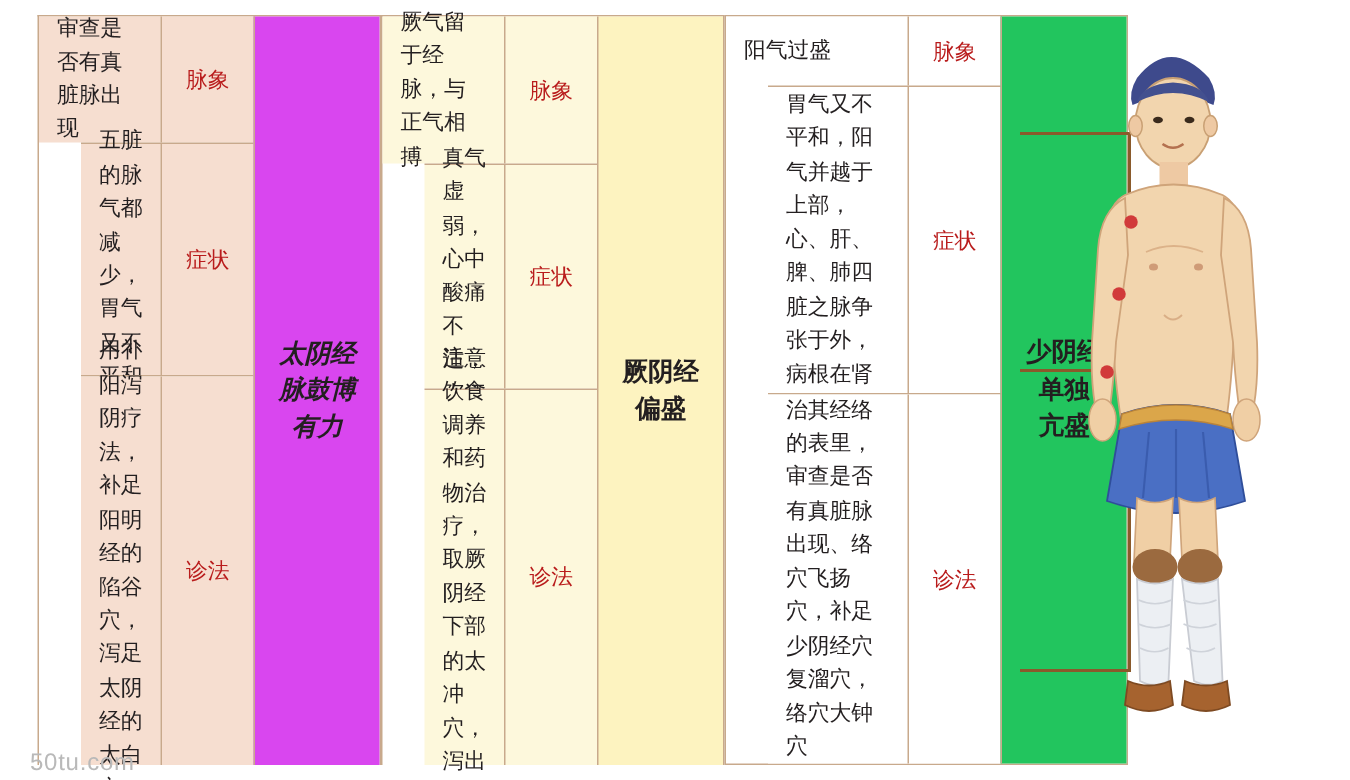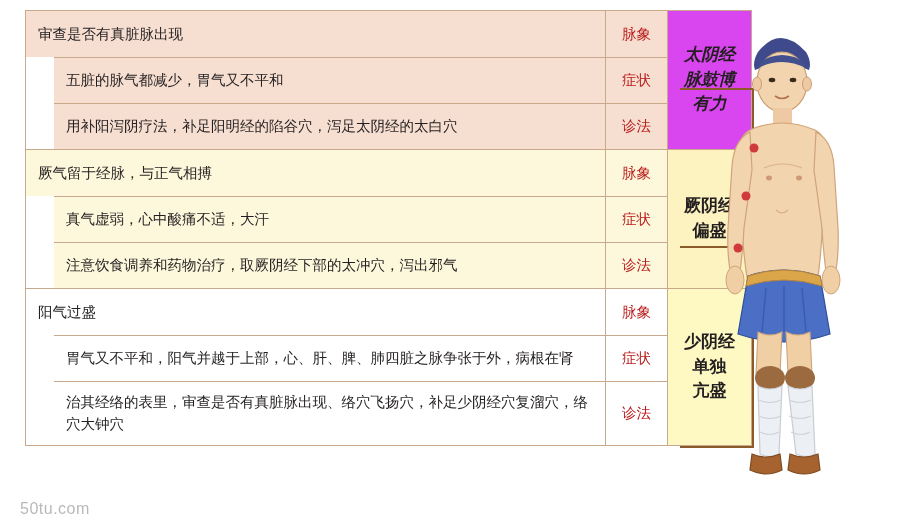--- a/index.html
+++ b/index.html
@@ -15,7 +15,7 @@
     left:25px; top:10px;
     width:727px; height:500px;
     display:flex;
-    flex-direction:column;
+    flex-direction:row;
   }
   .group{
     display:flex;

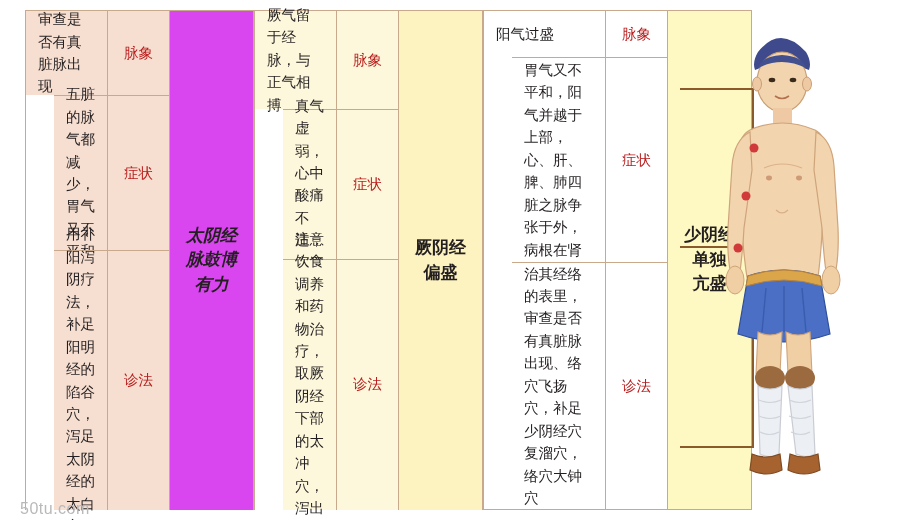--- a/index.html
+++ b/index.html
@@ -77,7 +77,7 @@
   .g1 .cell-text,.g1 .cell-kind{background:#fdf8dc;}
   .g1 .cell-group{background:#fdf3c0;}
   .g2 .cell-text,.g2 .cell-kind{background:#ffffff;}
-  .g2 .cell-group{background:#fef9c3;}
+  .g2 .cell-group{background:#22c55e;}
 
   
   .connector{

